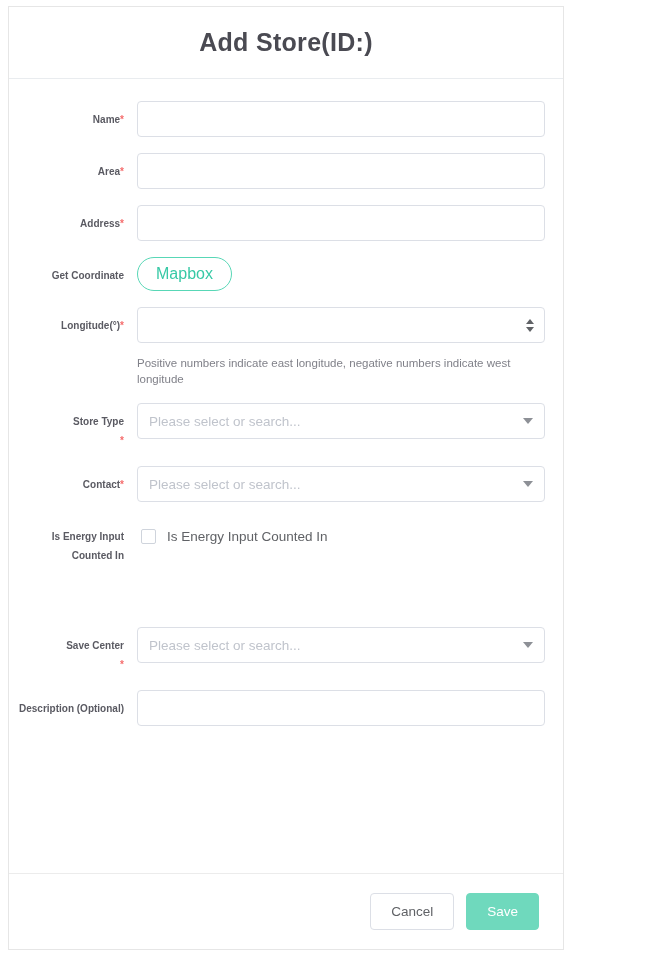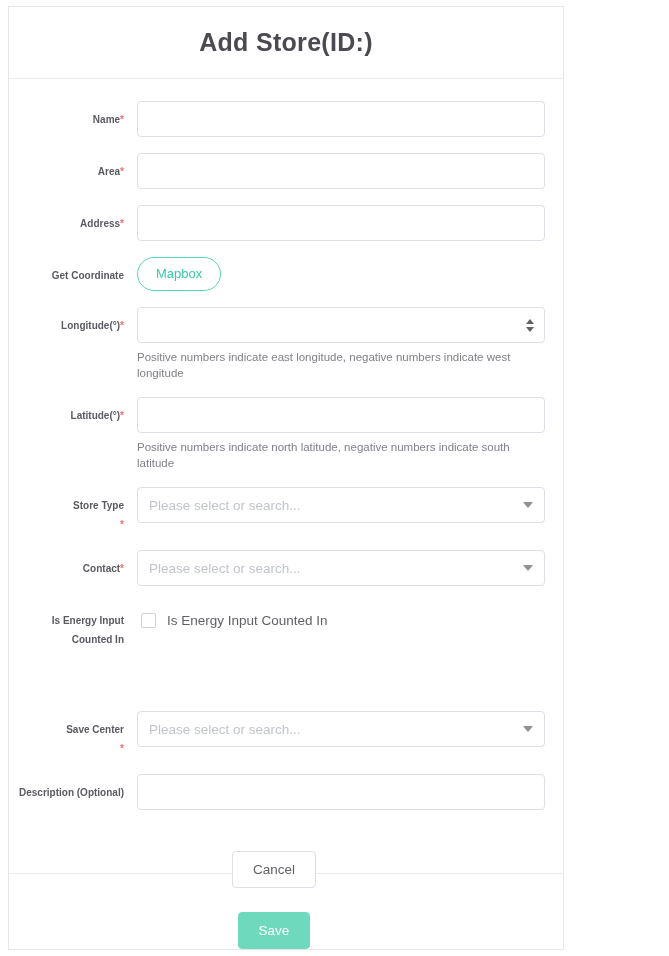--- a/index.html
+++ b/index.html
@@ -98,7 +98,7 @@
     background: #fff;
     border-radius: 19px;
     padding: 8px 18px;
-    font-size: 13px;
+    font-size: 16px;
     cursor: pointer;
     line-height: 16px;
   }

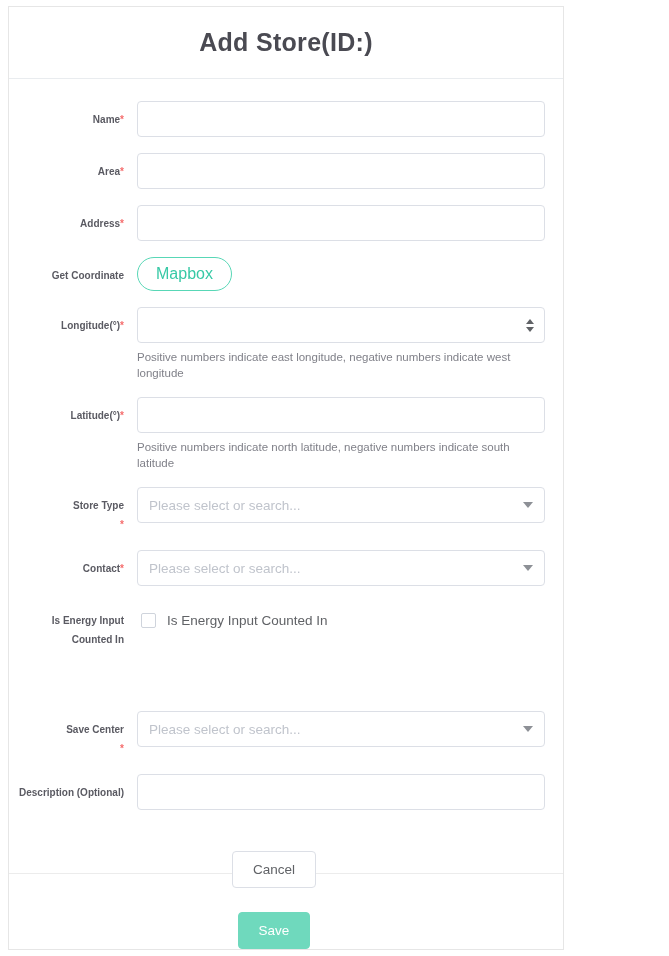--- a/index.html
+++ b/index.html
@@ -88,7 +88,7 @@
   .hint {
     font-size: 11.5px;
     color: #808189;
-    margin-top: 6px;
+    margin-top: 12px;
     line-height: 16px;
   }
   .mapbox-btn {

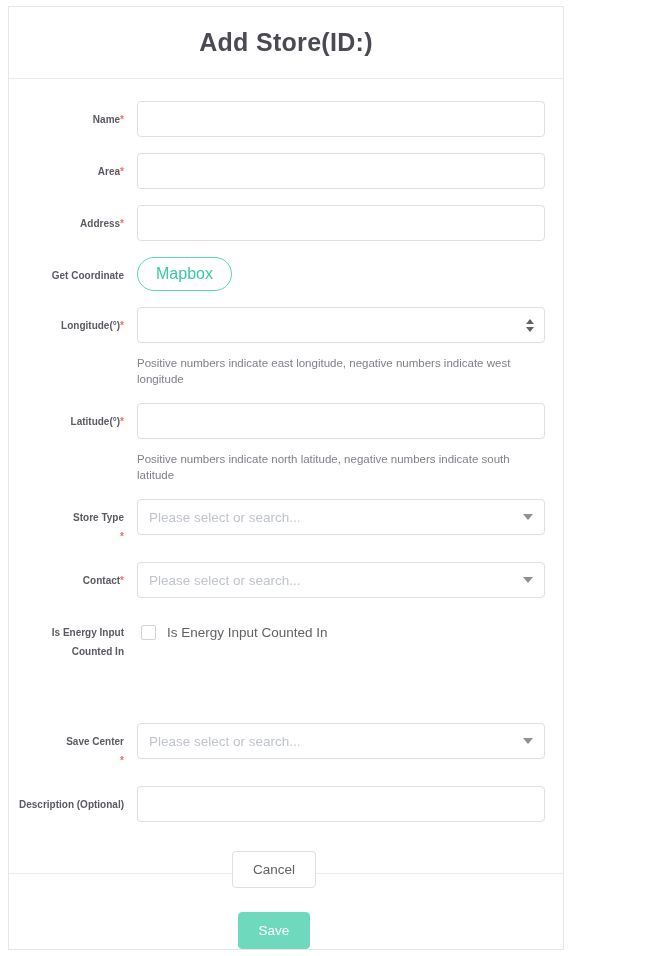--- a/index.html
+++ b/index.html
@@ -236,13 +236,6 @@
       </div>
     </div>
 
-    <div class="form-row">
-      <div class="form-label"><span>Latitude(°)</span><span class="req">*</span></div>
-      <div class="form-field">
-        <input class="input" type="text" value="" placeholder="" style="">
-        <div class="hint">Positive numbers indicate north latitude, negative numbers indicate south latitude</div>
-      </div>
-    </div>
 
     <div class="form-row">
       <div class="form-label"><span class="label-block">Store Type</span><span class="req">*</span></div>

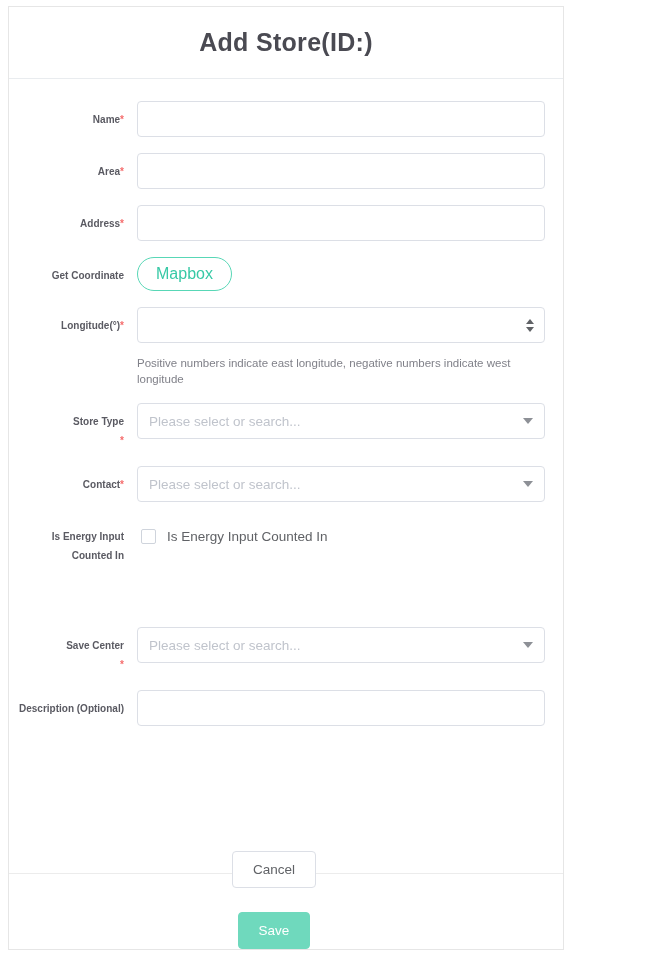--- a/index.html
+++ b/index.html
@@ -160,8 +160,7 @@
     justify-content: flex-end;
     padding-right: 24px;
     box-sizing: border-box;
-    gap: 24px;
-    flex-direction: column;
+    gap: 12px;
   }
   .btn {
     font-size: 13.5px;

